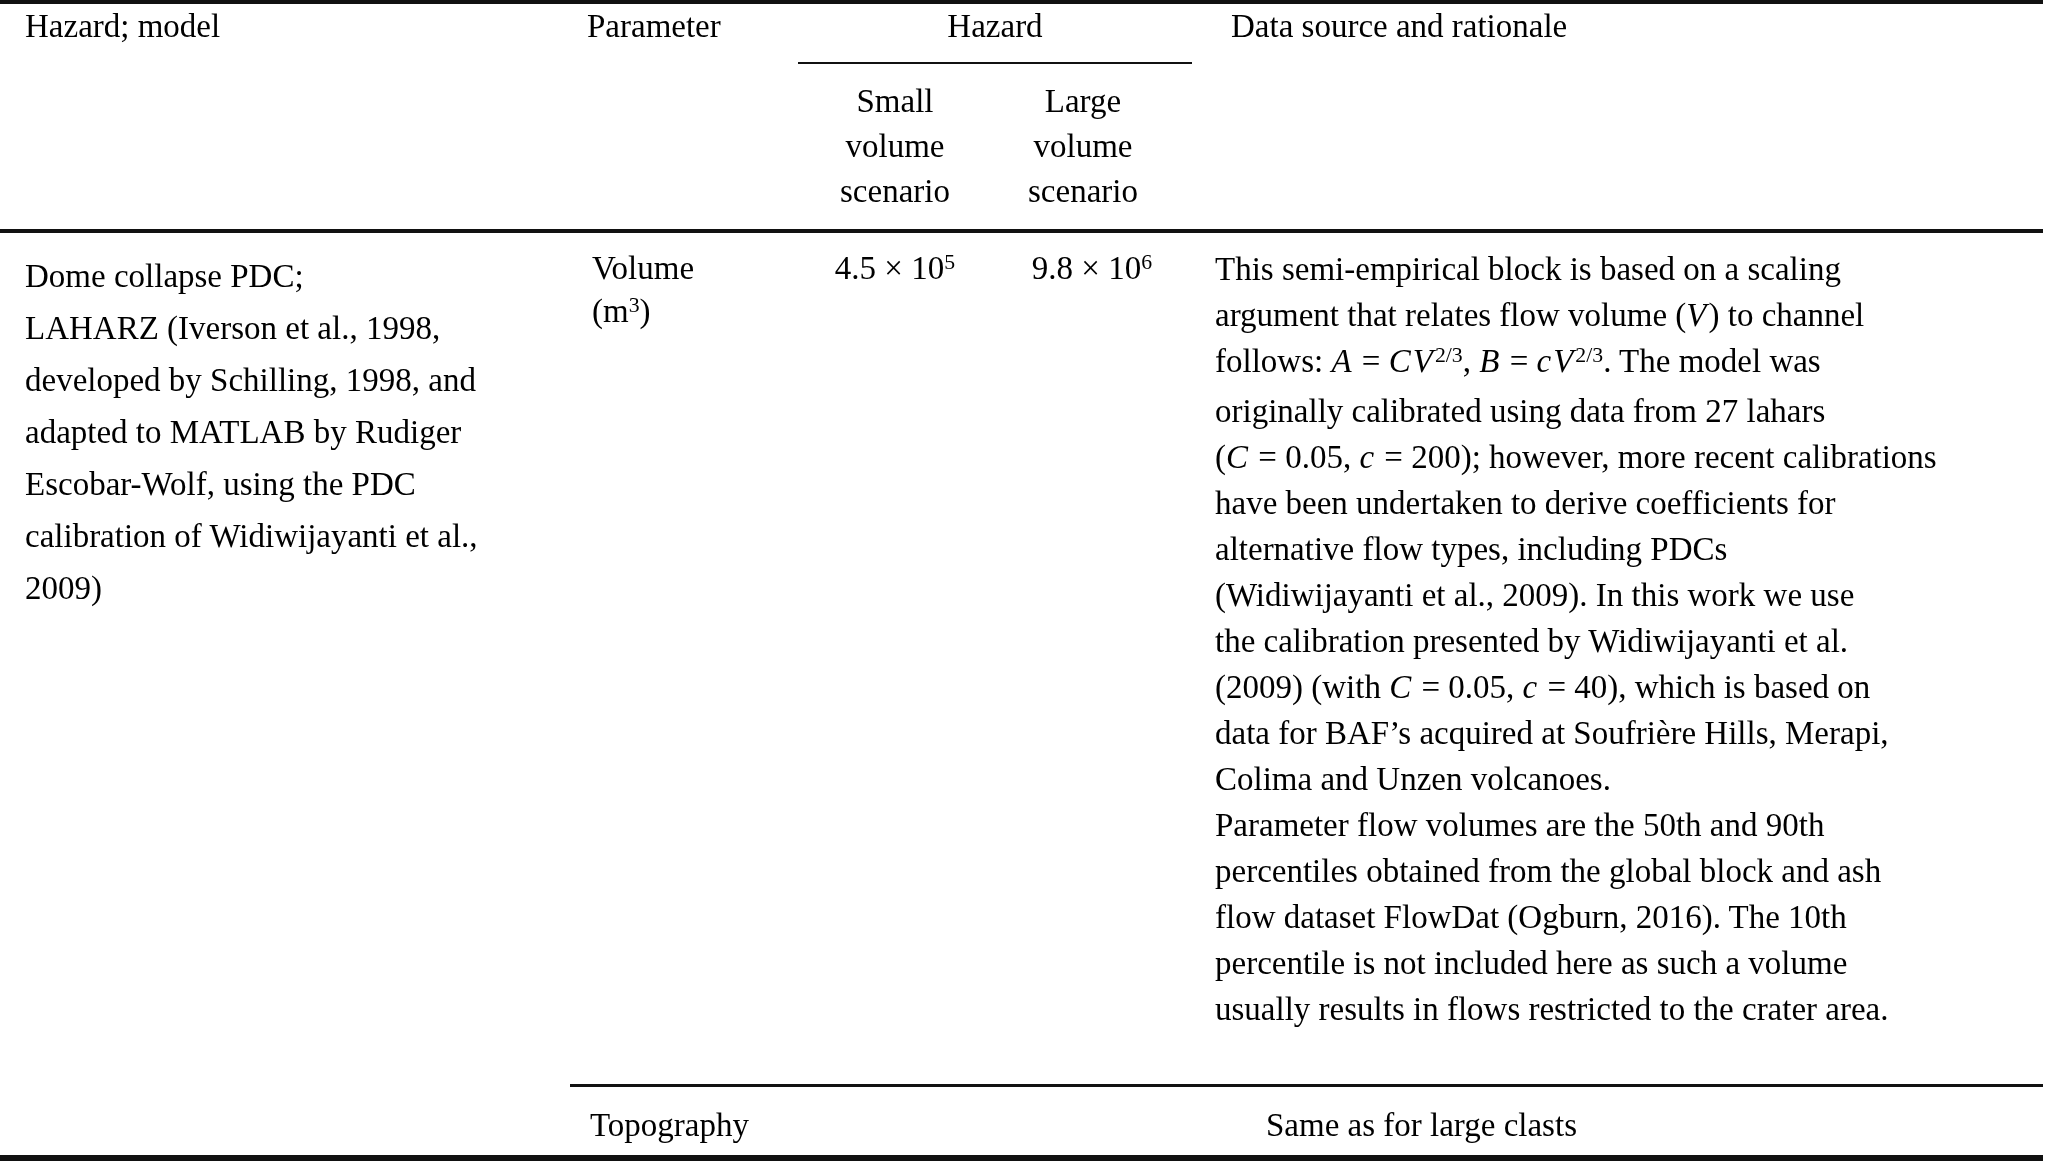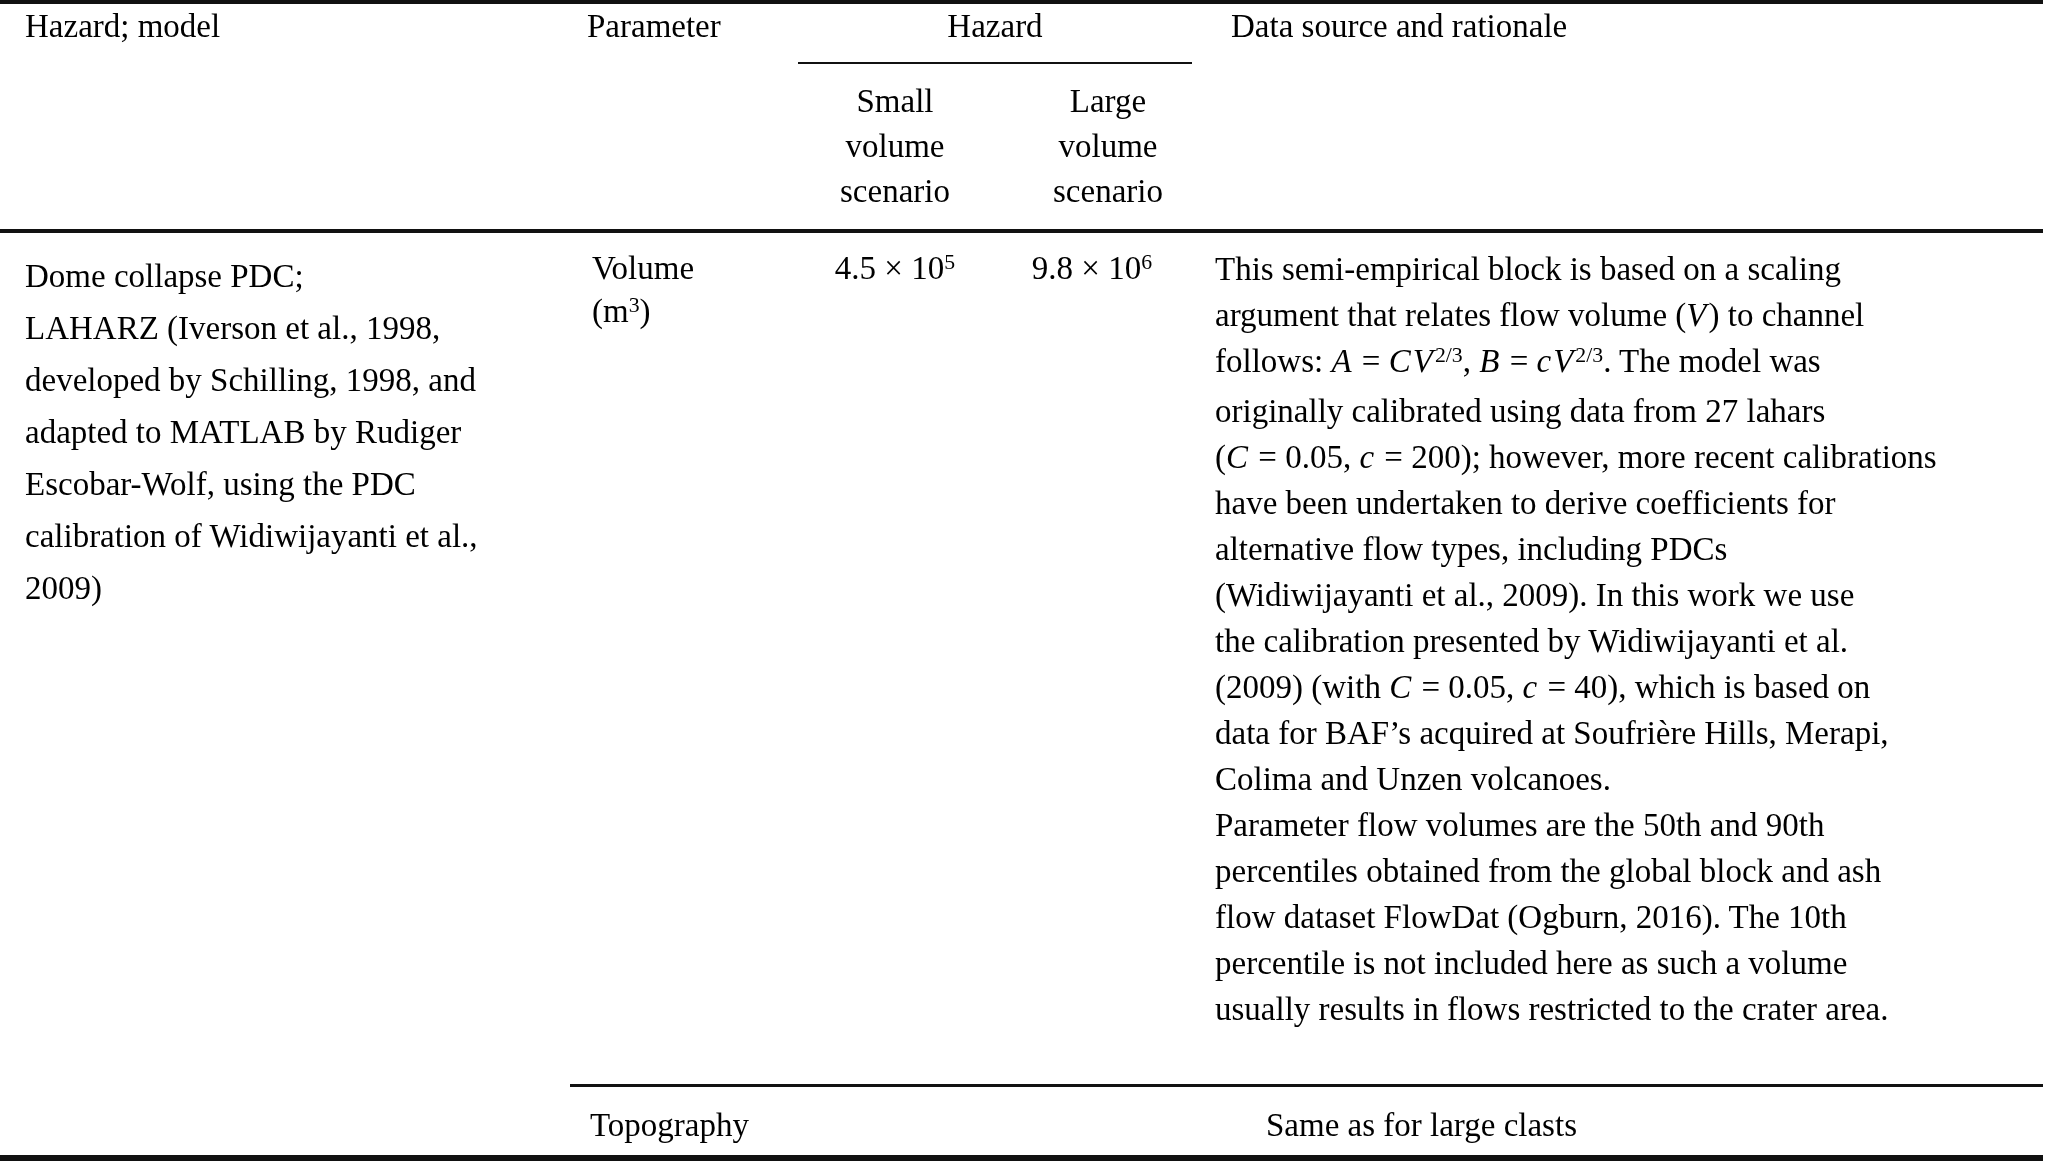--- a/index.html
+++ b/index.html
@@ -68,7 +68,7 @@
   <div class="cell lh-header center prelines" style="left:800px; top:79px; width:190px;">Small
 volume
 scenario</div>
-  <div class="cell lh-header center prelines" style="left:1013px; top:79px; width:190px;">Large
+  <div class="cell lh-header center prelines" style="left:988px; top:79px; width:190px;">Large
 volume
 scenario</div>
 

